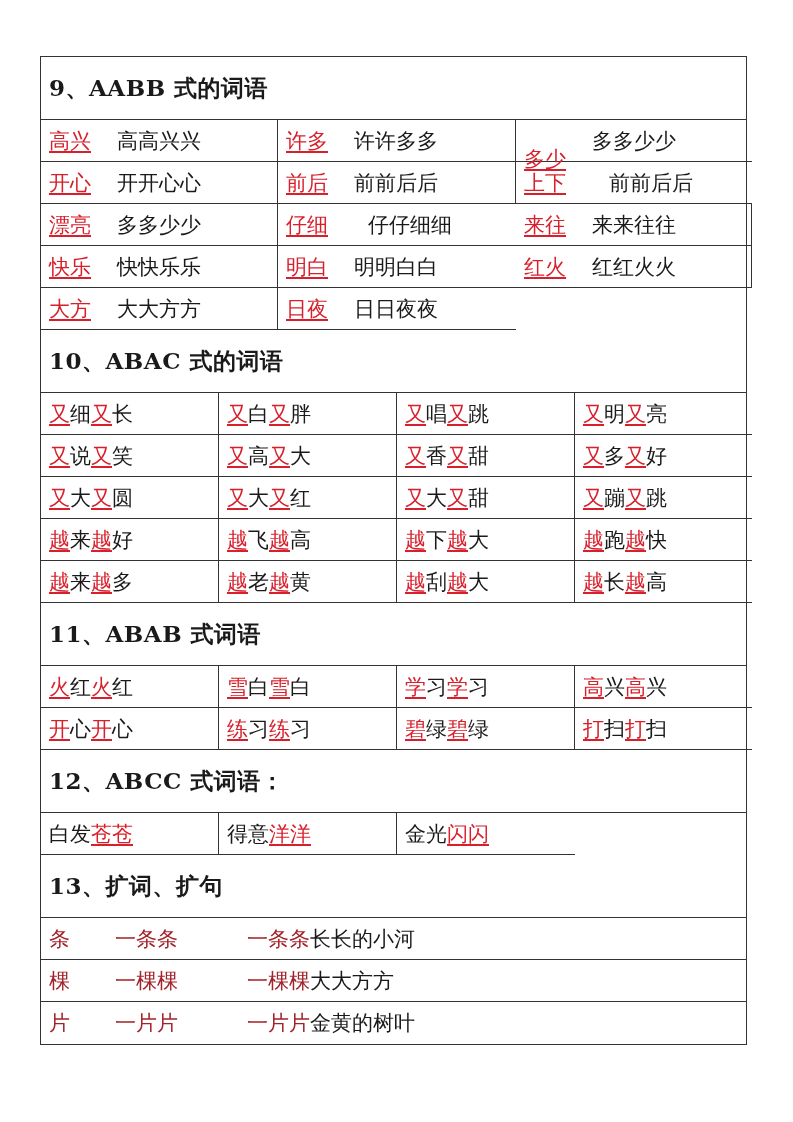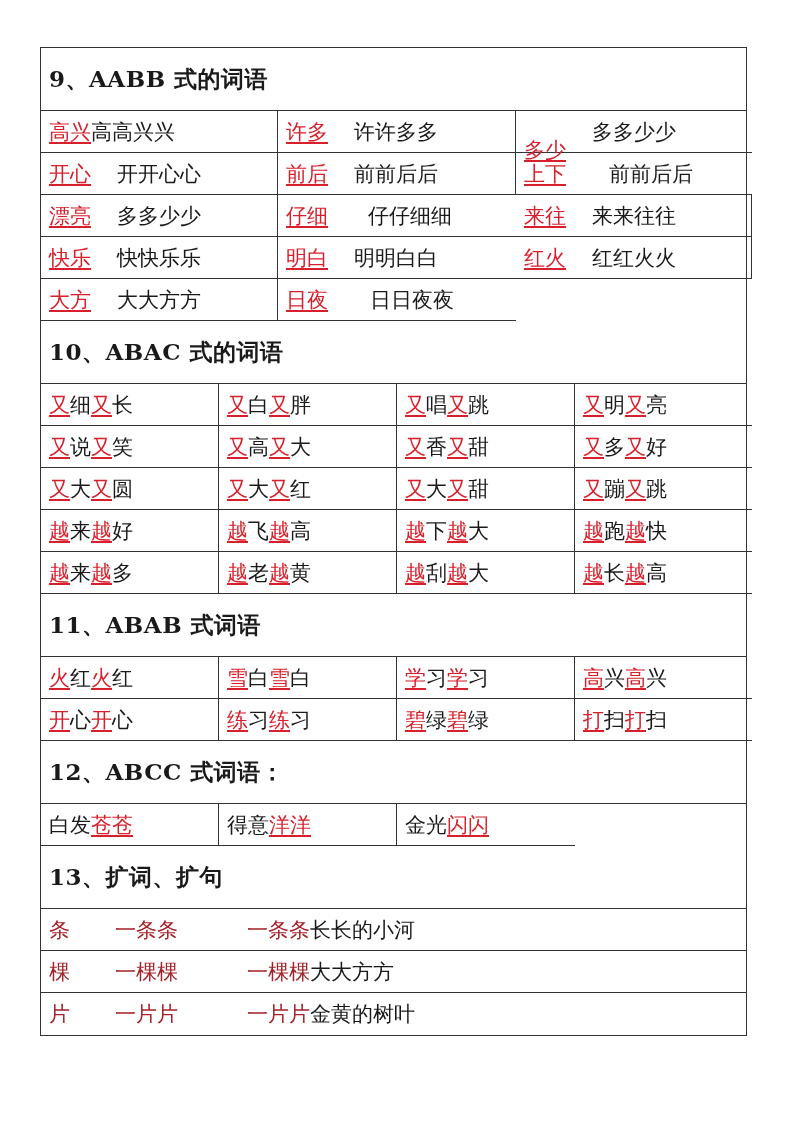--- a/index.html
+++ b/index.html
@@ -5,7 +5,7 @@
   html, body { margin: 0; padding: 0; background: #ffffff; }
   body { width: 793px; height: 1122px; position: relative; overflow: hidden;
          font-family: "DejaVu Serif", "Liberation Serif", serif; color: #1a1a1a; }
-  .sheet { position: absolute; left: 40px; top: 47px; width: 707px;
+  .sheet { position: absolute; left: 40px; top: 56px; width: 707px;
            border: 1px solid #333; box-sizing: border-box; }
   .heading { height: 63px; border-bottom: 1px solid #333; box-sizing: border-box;
              display: flex; align-items: center; padding-left: 8px;

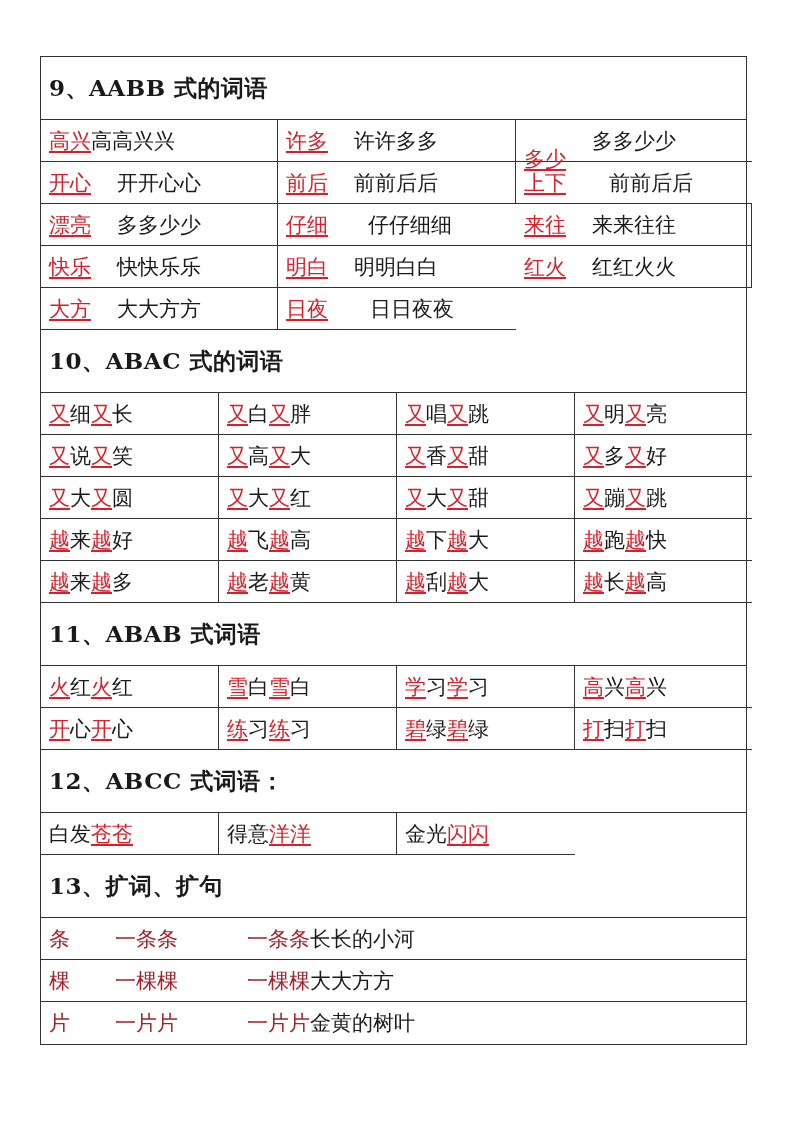--- a/index.html
+++ b/index.html
@@ -34,7 +34,7 @@
 
   <div class="heading">9、AABB 式的词语</div>
   <div class="grid g3" id="g9">
-      <div class="cell"><span class="red u word" style="min-width: 0px; ">高兴</span><span>高高兴兴</span></div>
+      <div class="cell"><span class="red u word" style="min-width: 0px; margin-right: 26px;">高兴</span><span>高高兴兴</span></div>
       <div class="cell"><span class="red u word" style="min-width: 0px; margin-right: 26px;">许多</span><span>许许多多</span></div>
       <div class="cell last"><span class="red u word" style="min-width: 0px; margin-right: 26px; margin-top: 36px;">多少</span><span>多多少少</span></div>
       <div class="cell"><span class="red u word" style="min-width: 0px; margin-right: 26px;">开心</span><span>开开心心</span></div>

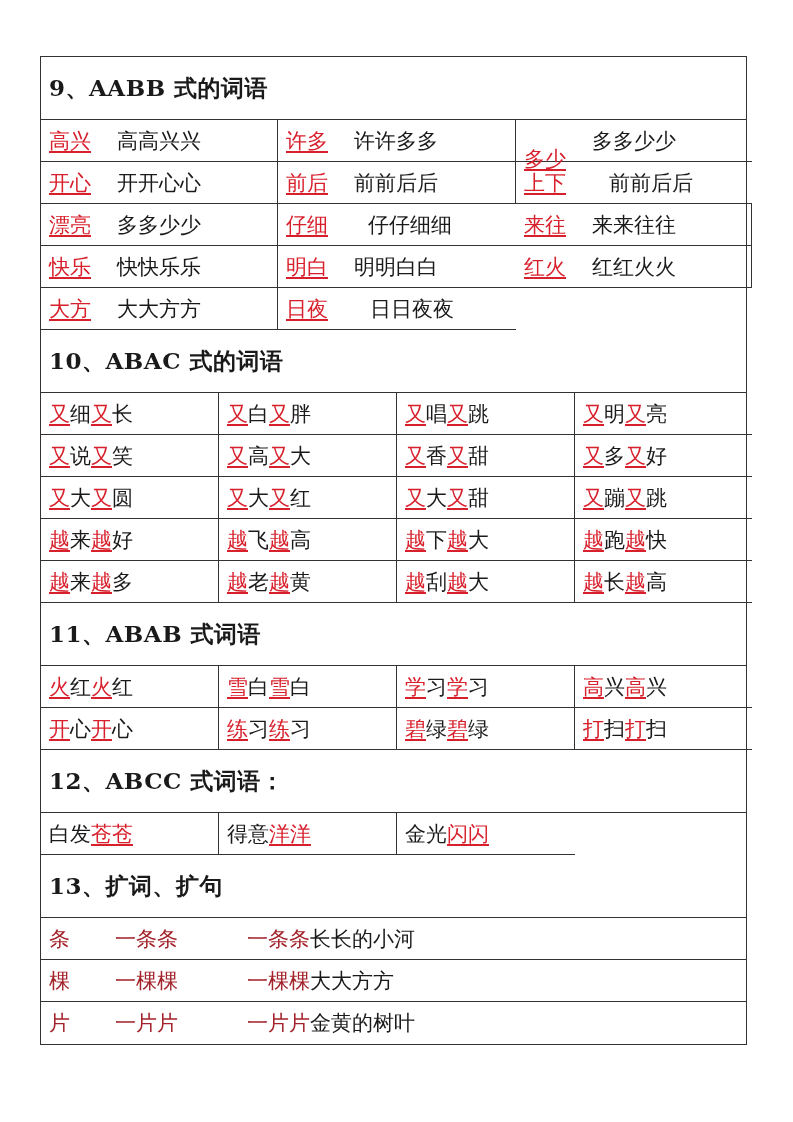--- a/index.html
+++ b/index.html
@@ -47,7 +47,7 @@
       <div class="cell last"><span class="red u word" style="min-width: 0px; margin-right: 26px;">明白</span><span>明明白白</span></div>
       <div class="cell"><span class="red u word" style="min-width: 0px; margin-right: 26px;">红火</span><span>红红火火</span></div>
       <div class="cell"><span class="red u word" style="min-width: 0px; margin-right: 26px;">大方</span><span>大大方方</span></div>
-      <div class="cell last"><span class="red u word" style="min-width: 0px; margin-right: 42px;">日夜</span><span>日日夜夜</span></div>
+      <div class="cell last"><span class="red u word" style="min-width: 0px; margin-right: 26px;">日夜</span><span>日日夜夜</span></div>
     </div>
 
   <div class="heading">10、ABAC 式的词语</div>

